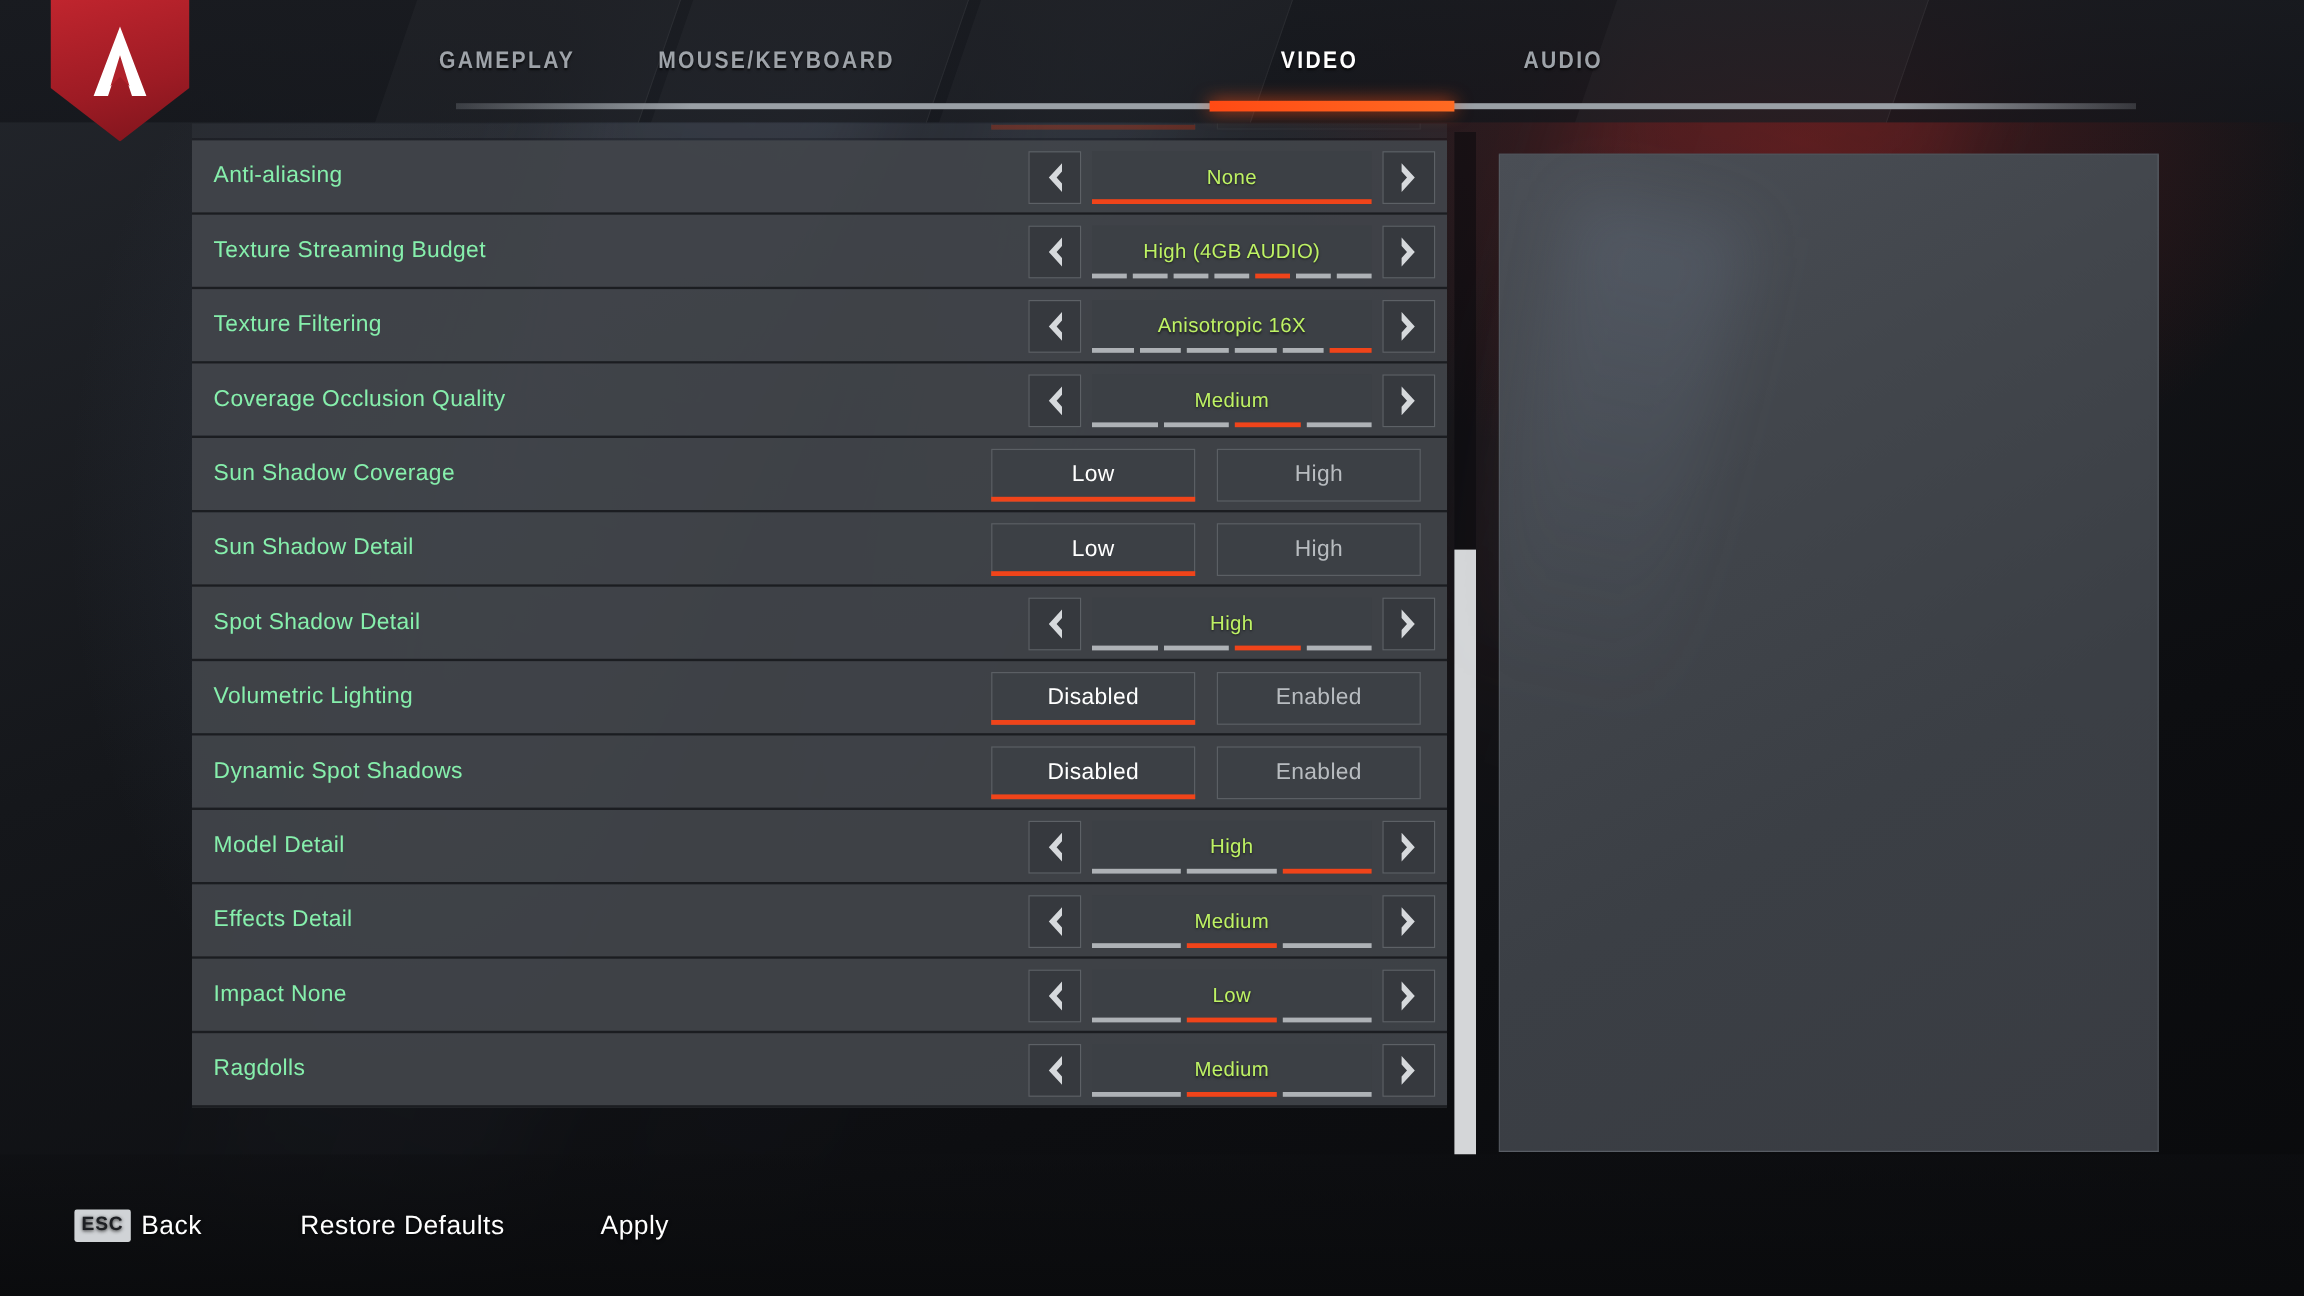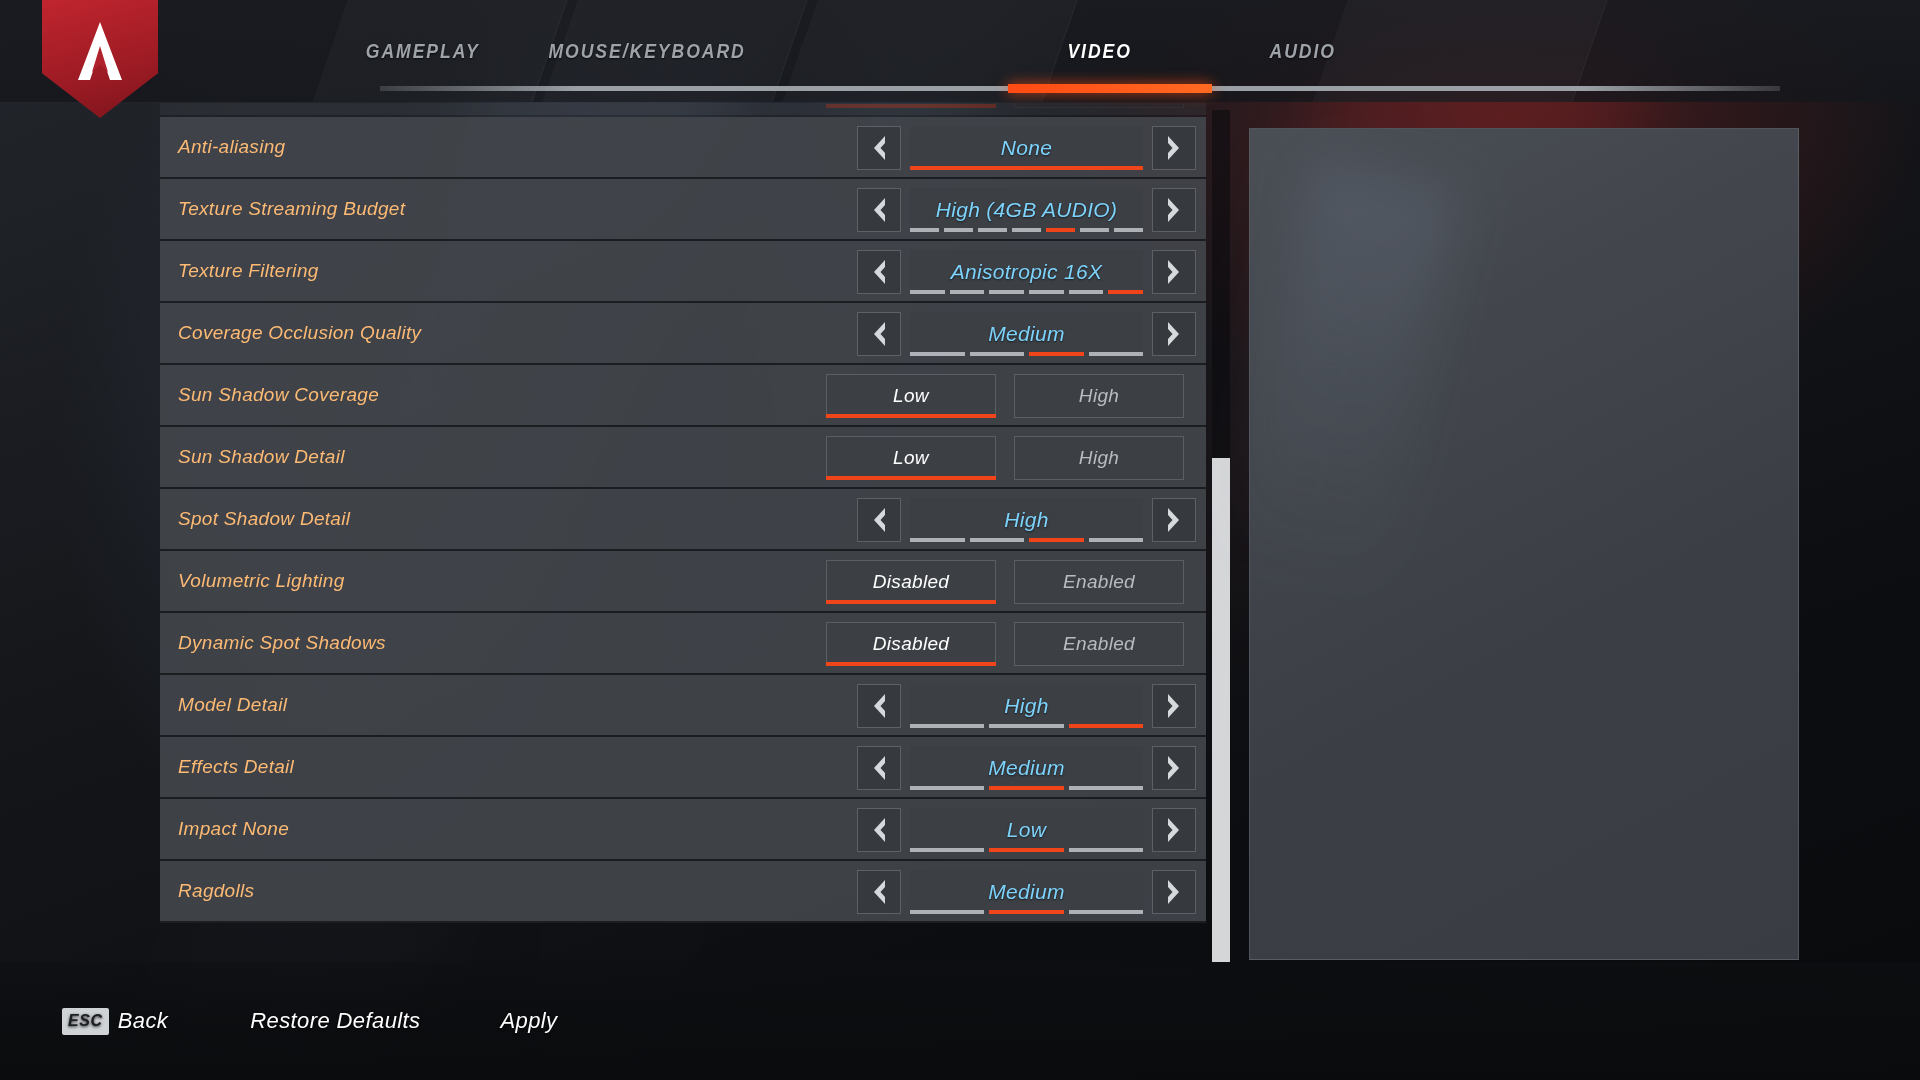--- a/index.html
+++ b/index.html
@@ -9,7 +9,7 @@
     font-family:"Liberation Sans", sans-serif;
   }
 
-  #app { position:relative; width:1920px; height:1080px; overflow:hidden;font-style:italic; }
+  #app { position:relative; width:1920px; height:1080px; overflow:hidden; }
 
   
   .bg {

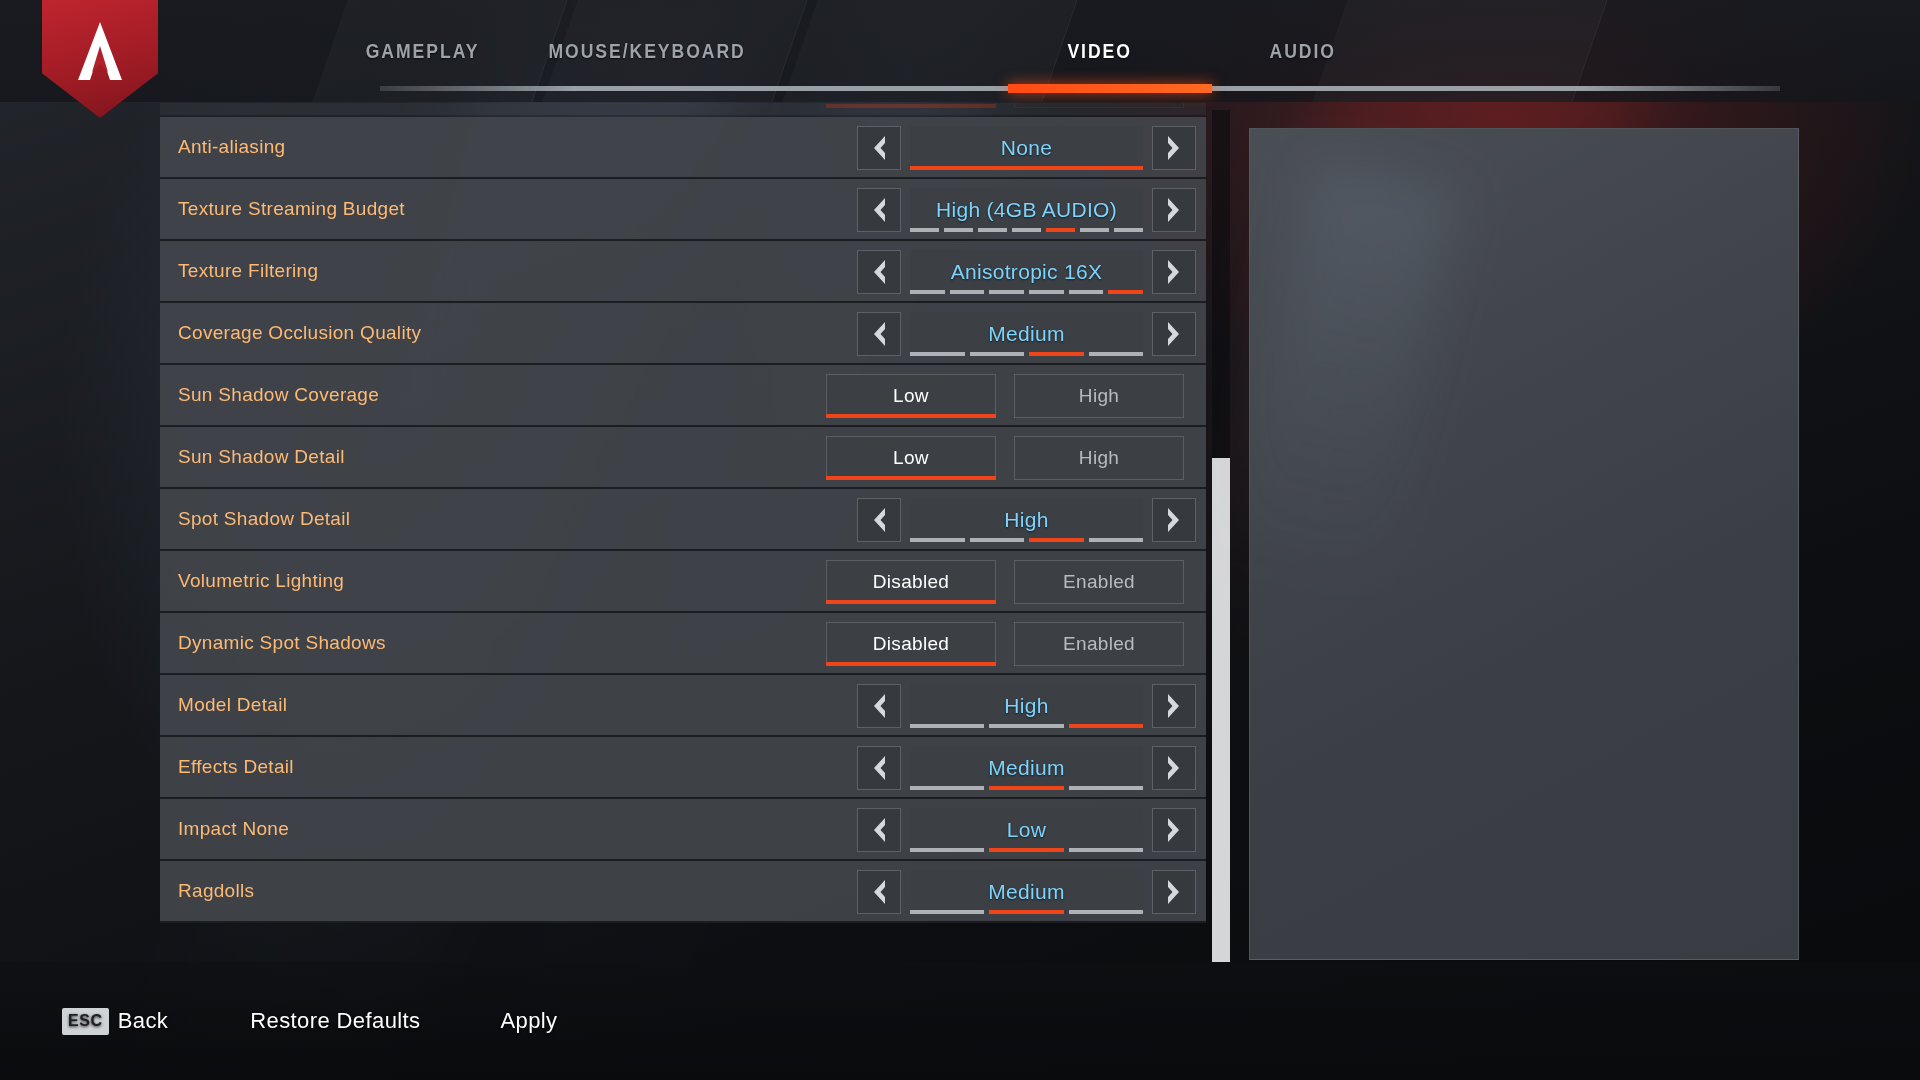--- a/index.html
+++ b/index.html
@@ -92,7 +92,7 @@
   }
   .row.ghost { opacity:.30; }
   .row-label {
-    margin-left:18px; font-size:19px; color:#fdba74; letter-spacing:.3px;
+    margin-left:18px; font-size:19px; color:#86efac; letter-spacing:.3px;
     white-space:nowrap;
   }
   .row-control {

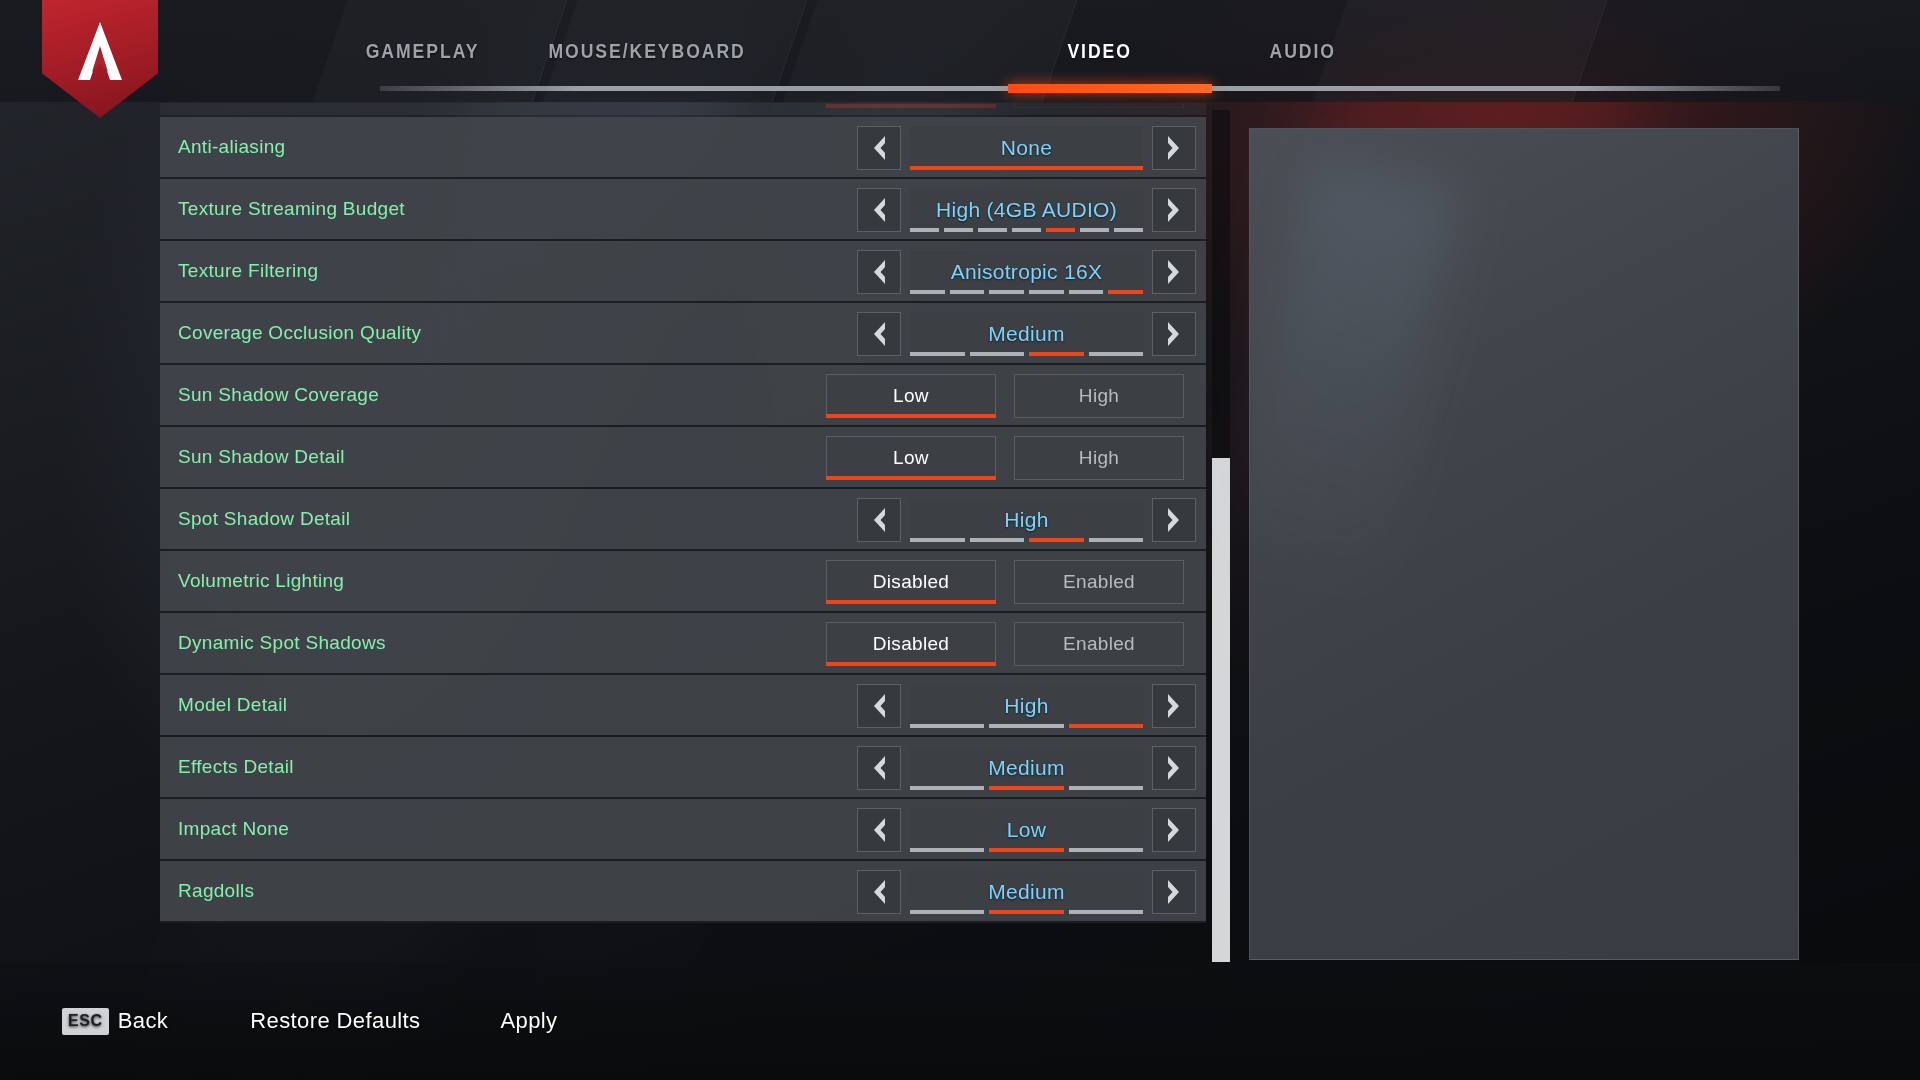--- a/index.html
+++ b/index.html
@@ -116,7 +116,7 @@
     display:flex; align-items:center; justify-content:center;
   }
   .value-text {
-    font-size:21px; color:#7dd3fc; letter-spacing:.3px; white-space:nowrap;
+    font-size:17px; color:#bef264; letter-spacing:.3px; white-space:nowrap;
     text-shadow:0 1px 2px rgba(0,0,0,.6);
   }
   .segbar {

